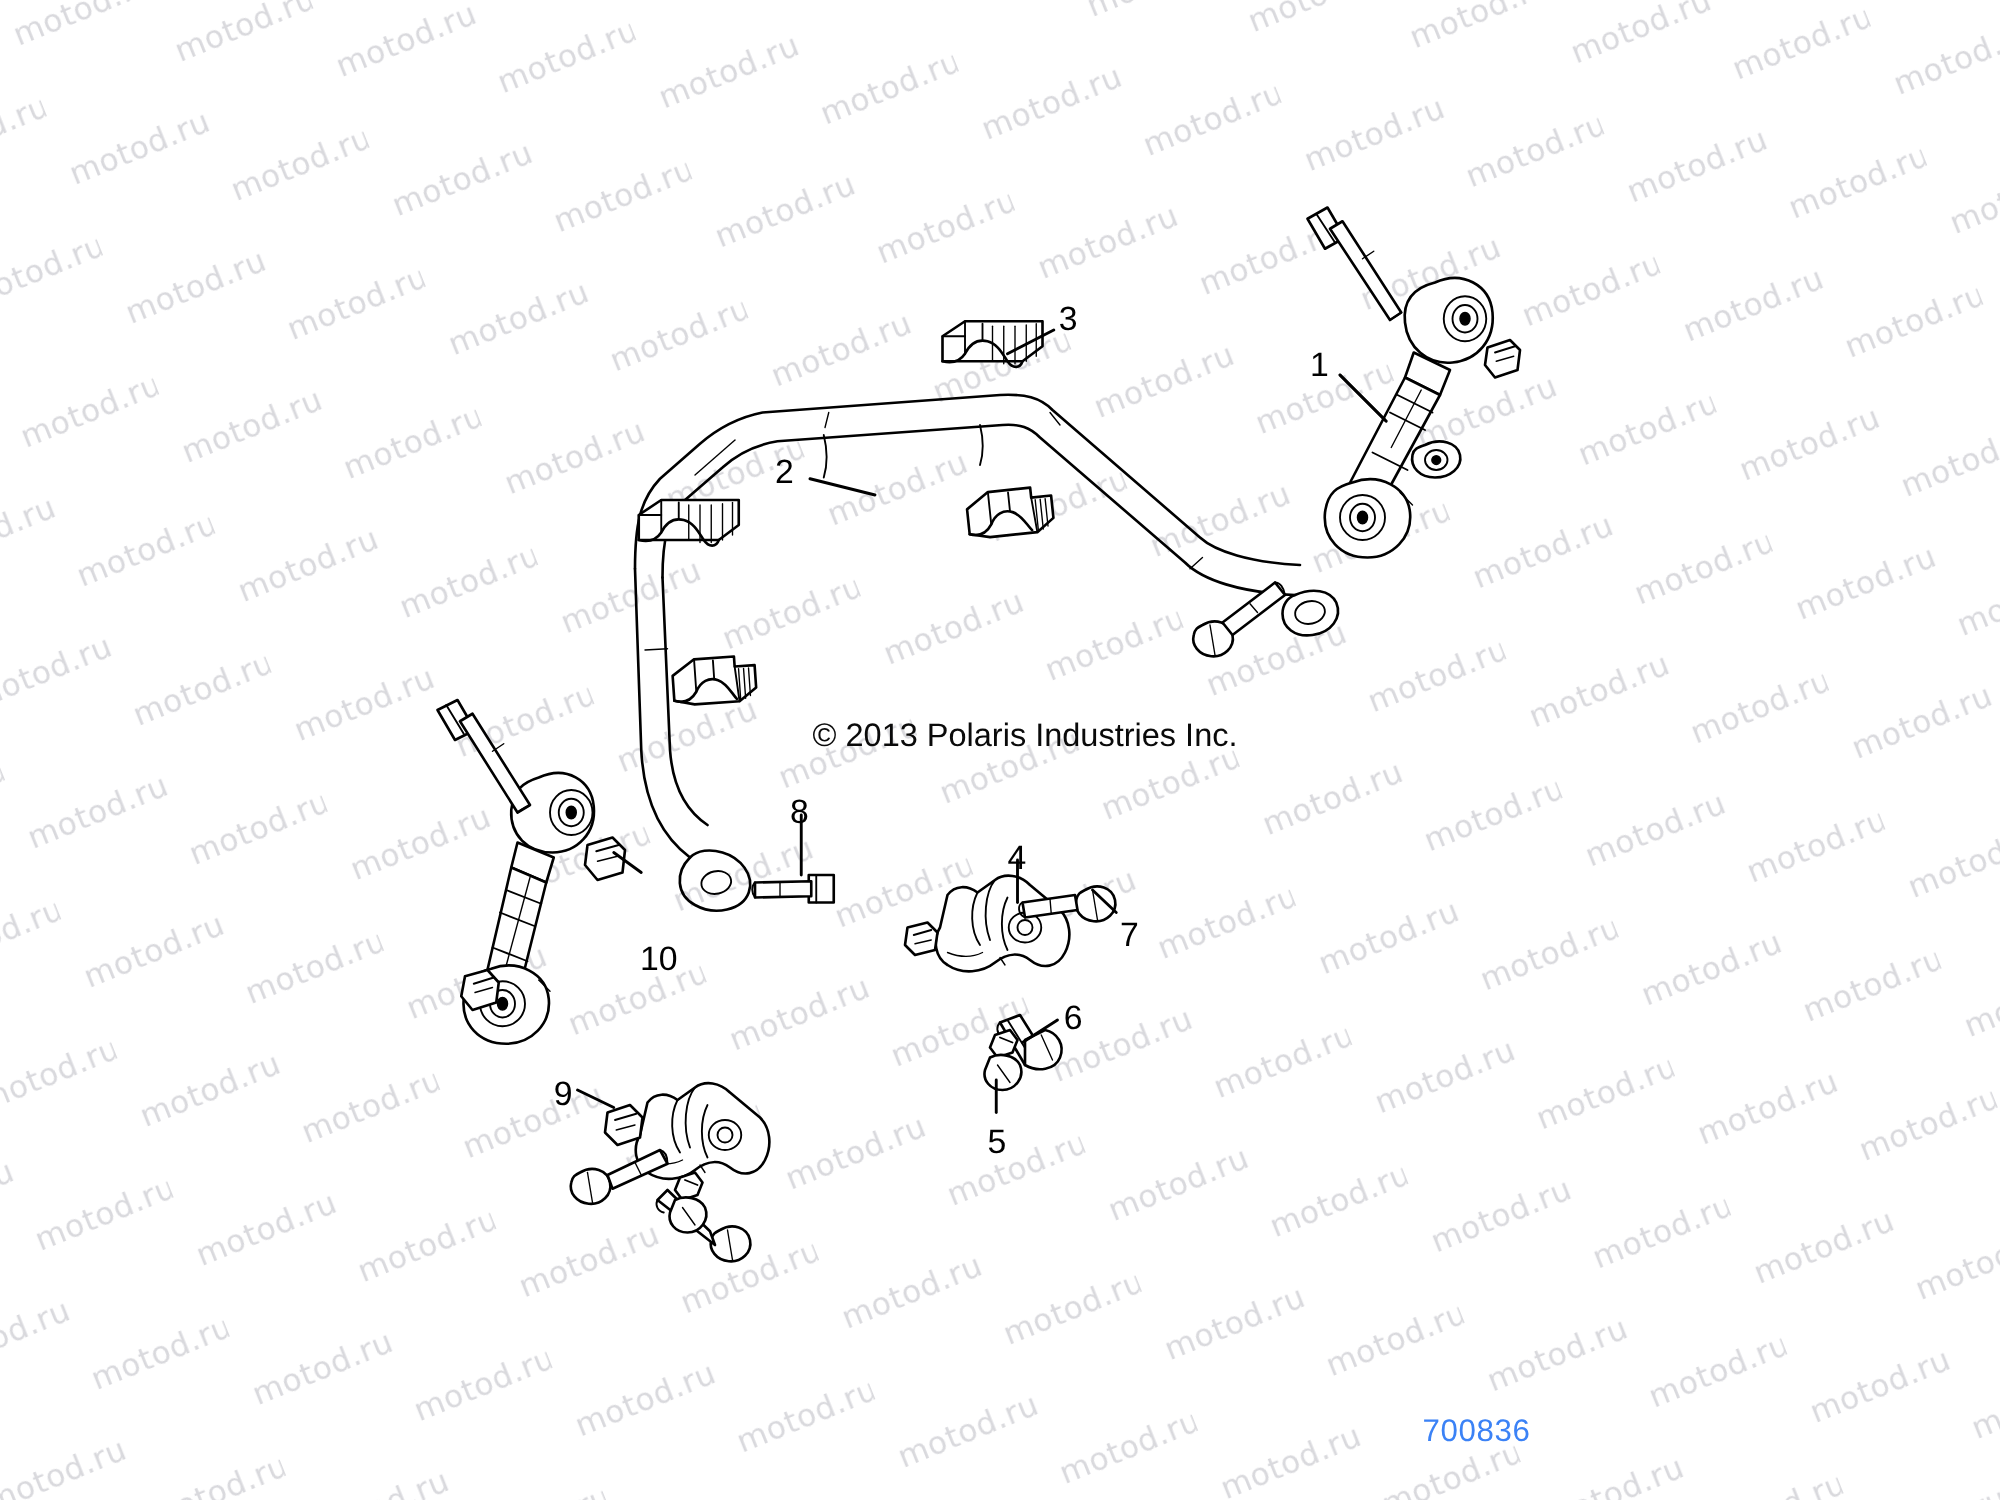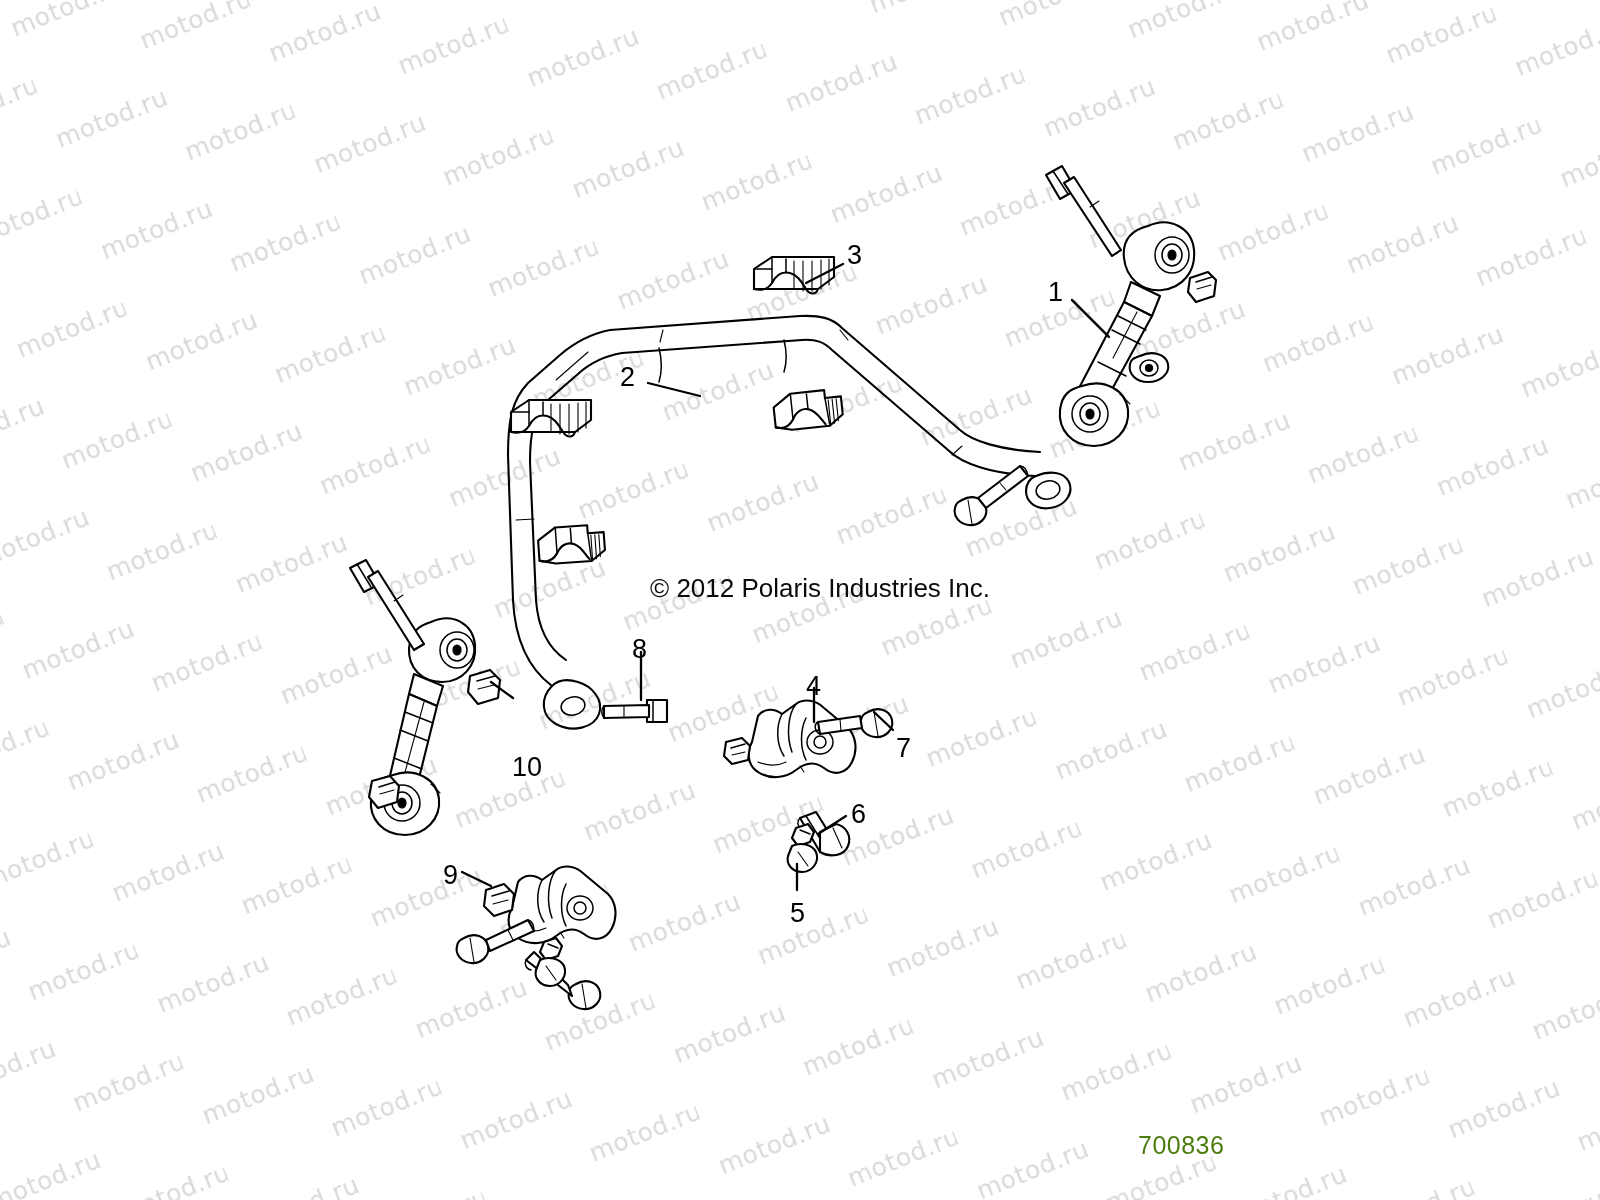--- a/index.html
+++ b/index.html
@@ -472,7 +472,7 @@
     <div class="callout" style="left:443px; top:862px;">9</div>
     <div class="callout" style="left:512px; top:706px;margin-top:48px;">10</div>
 
-    <div id="copyright">© 2012 Polaris Industries Inc.</div>
+    <div id="copyright">© 2013 Polaris Industries Inc.</div>
 
     <div id="part-number">700836</div>
   </div>

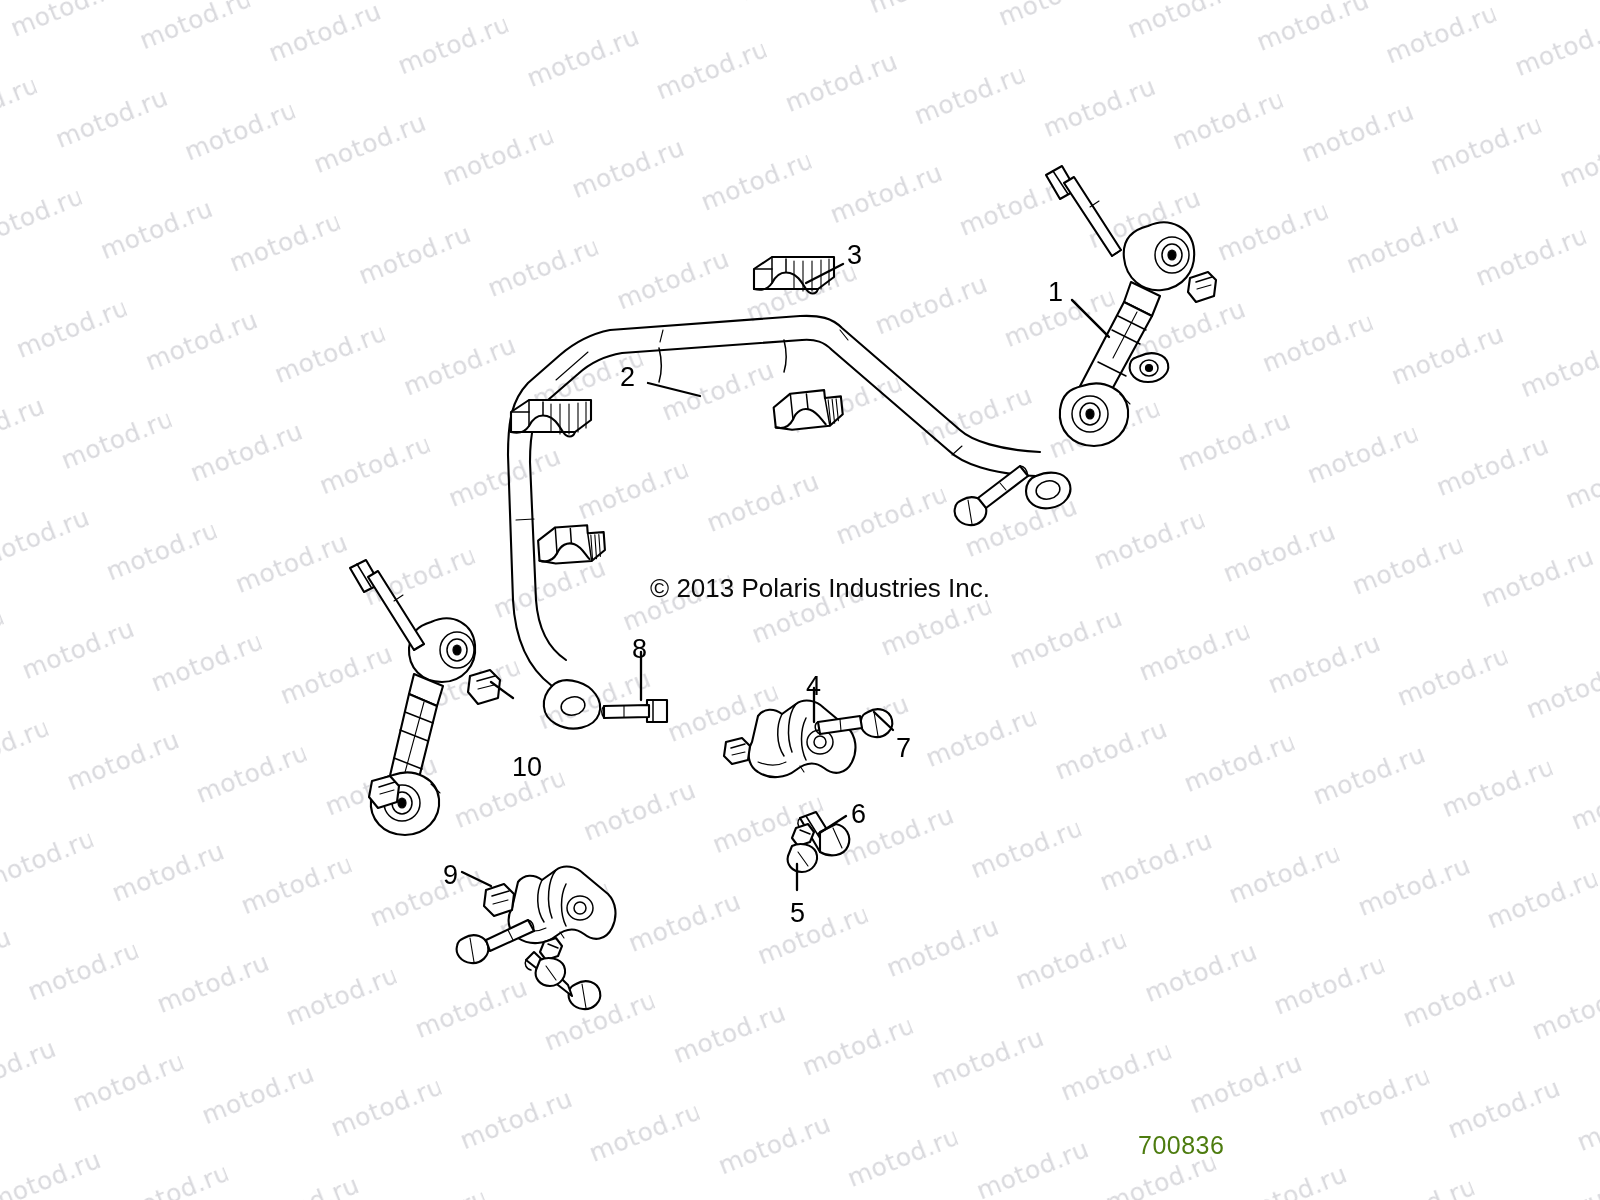--- a/index.html
+++ b/index.html
@@ -115,7 +115,7 @@
     top: 1131px;
     font-family: "Liberation Sans", sans-serif;
     font-size: 25px;
-    color: #4d7c0f;
+    color: #3b82f6;
     letter-spacing: 0.5px;
     white-space: nowrap;
   }

